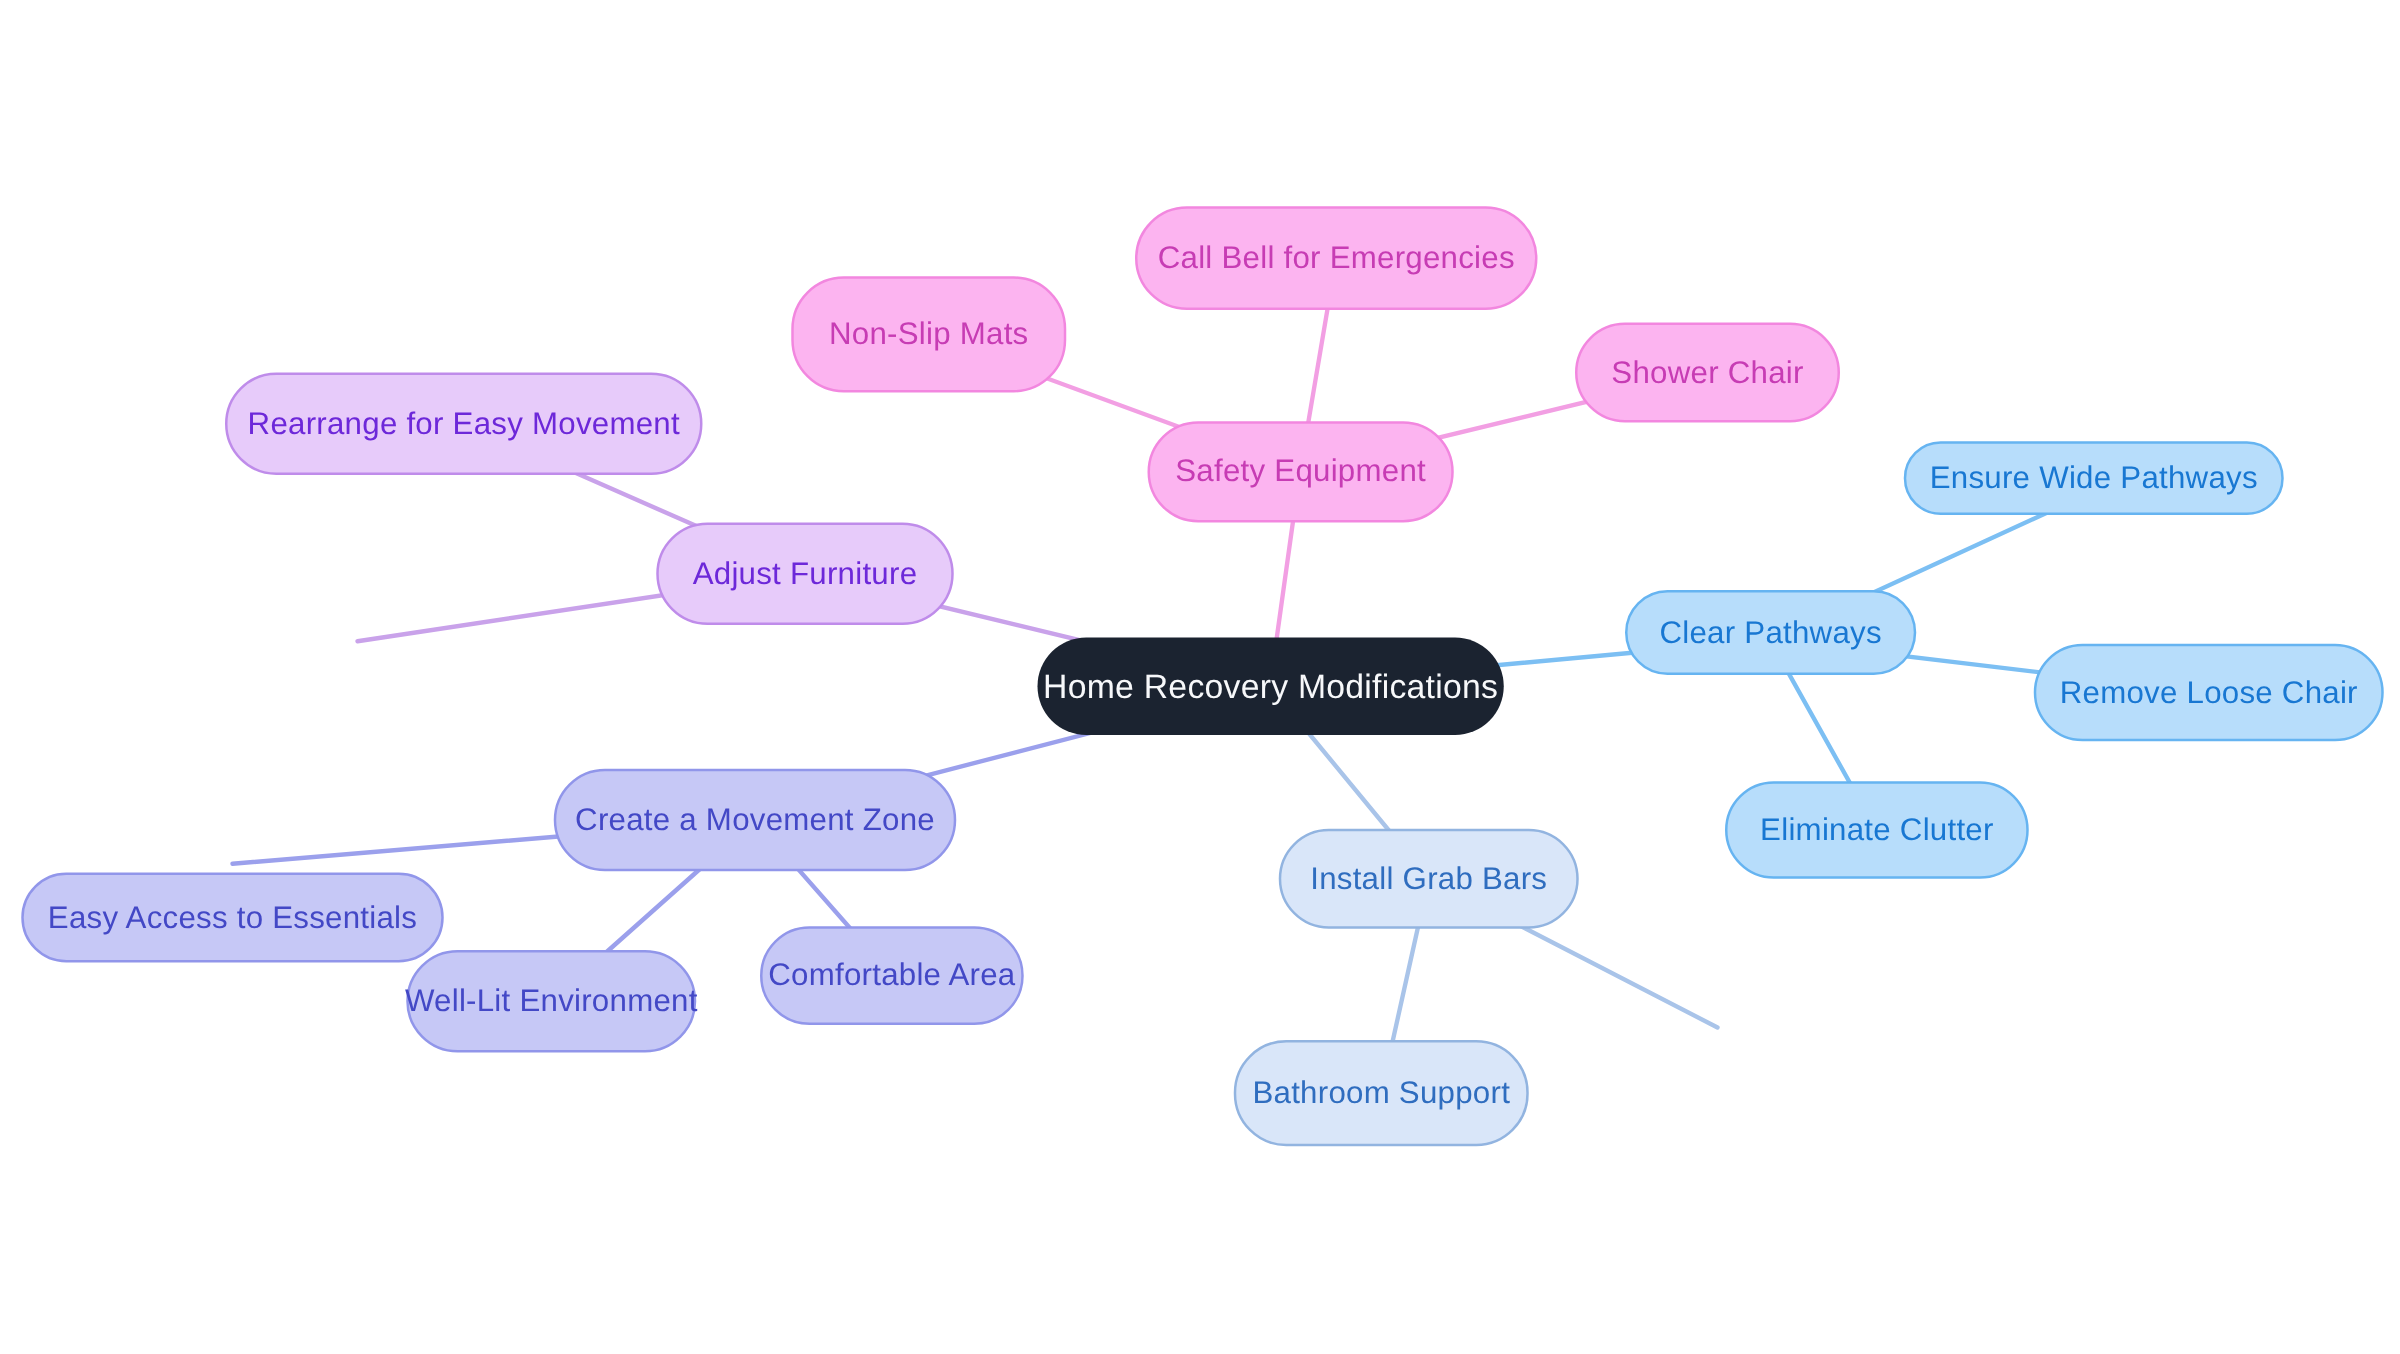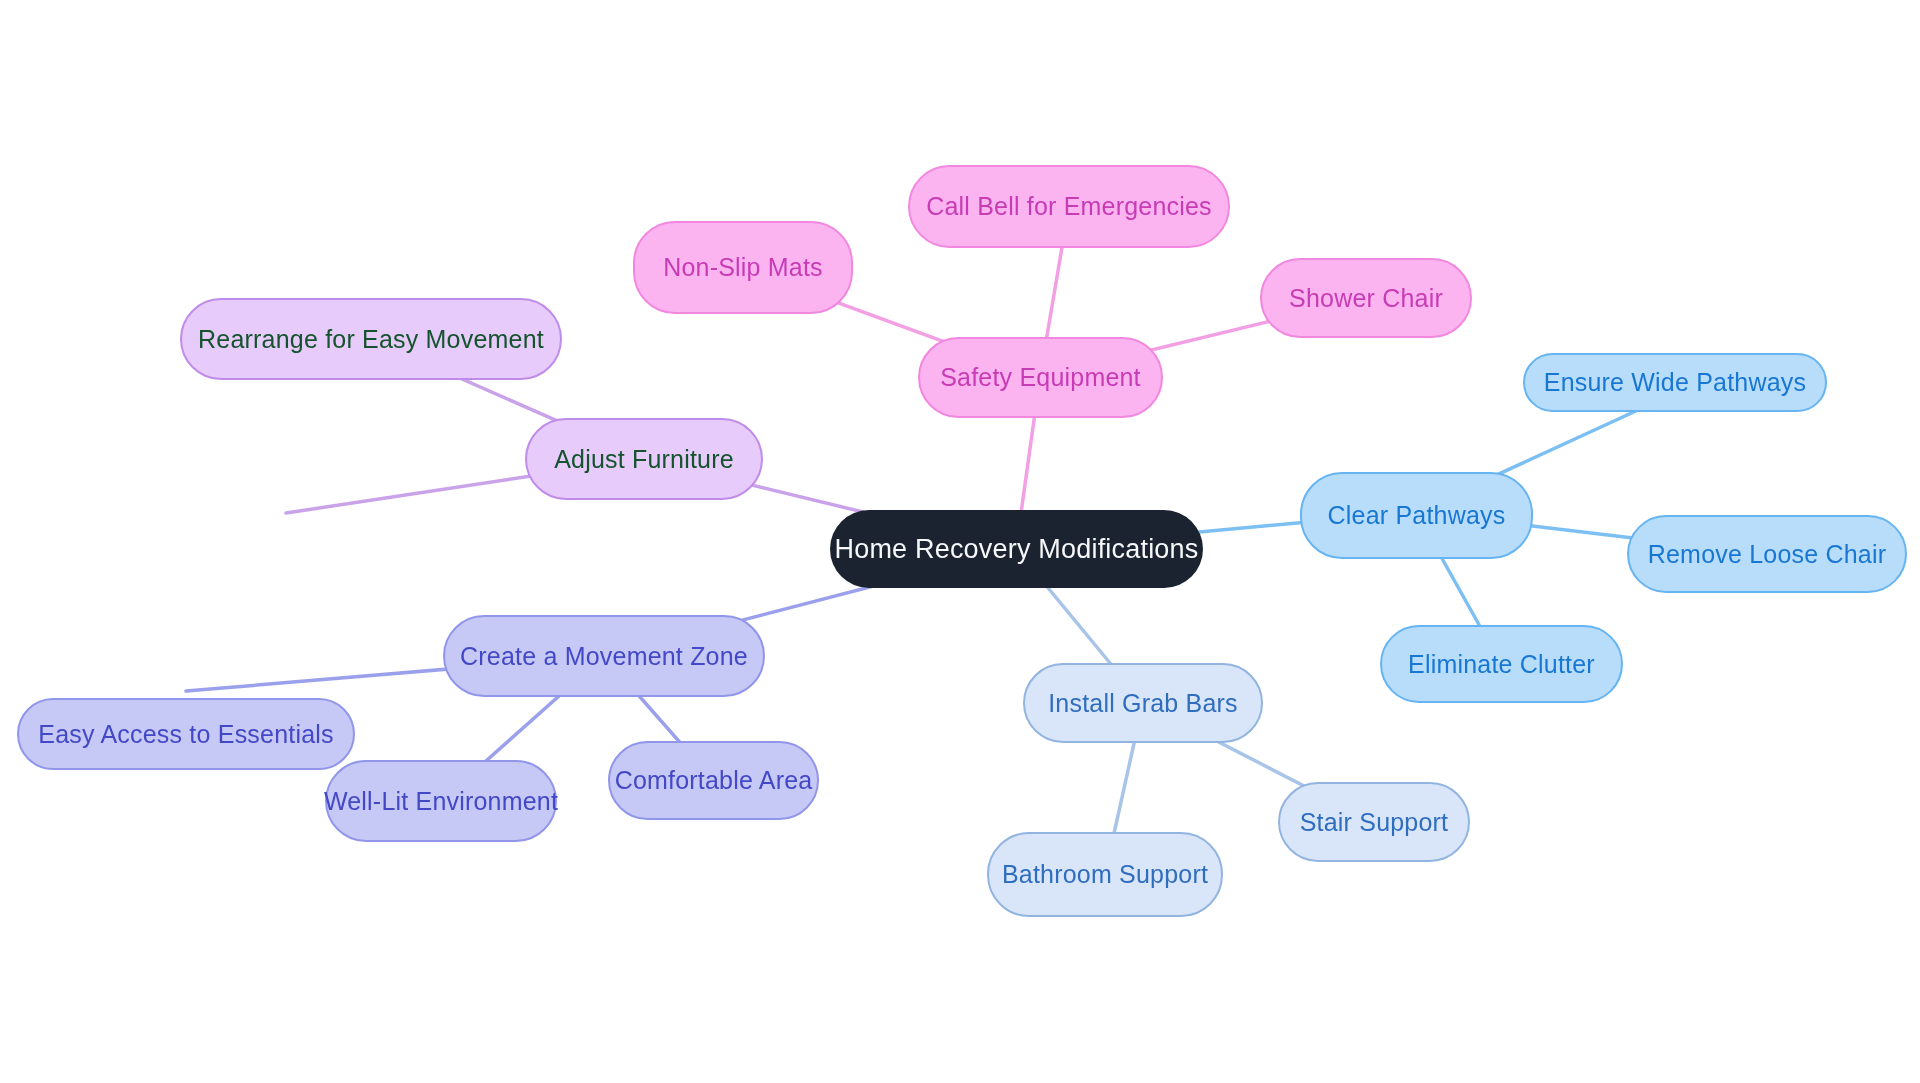--- a/index.html
+++ b/index.html
@@ -28,7 +28,7 @@
   
   .c-root       { background: #1B2330; color: #F7F8FA; font-size: 27px; border: none; }
   .c-pink       { background: #FCB4F0; border-color: #F287DF; color: #C73CB4; }
-  .c-purple     { background: #E7CBFA; border-color: #BF8CEA; color: #14532d; }
+  .c-purple     { background: #E7CBFA; border-color: #BF8CEA; color: #6d28d9; }
   .c-blue       { background: #B7DDFB; border-color: #66B4F1; color: #1877D2; }
   .c-periwinkle { background: #C6C8F6; border-color: #9196EA; color: #4348C6; }
   .c-steel      { background: #D9E6F9; border-color: #92B4E0; color: #2F6DBF; }

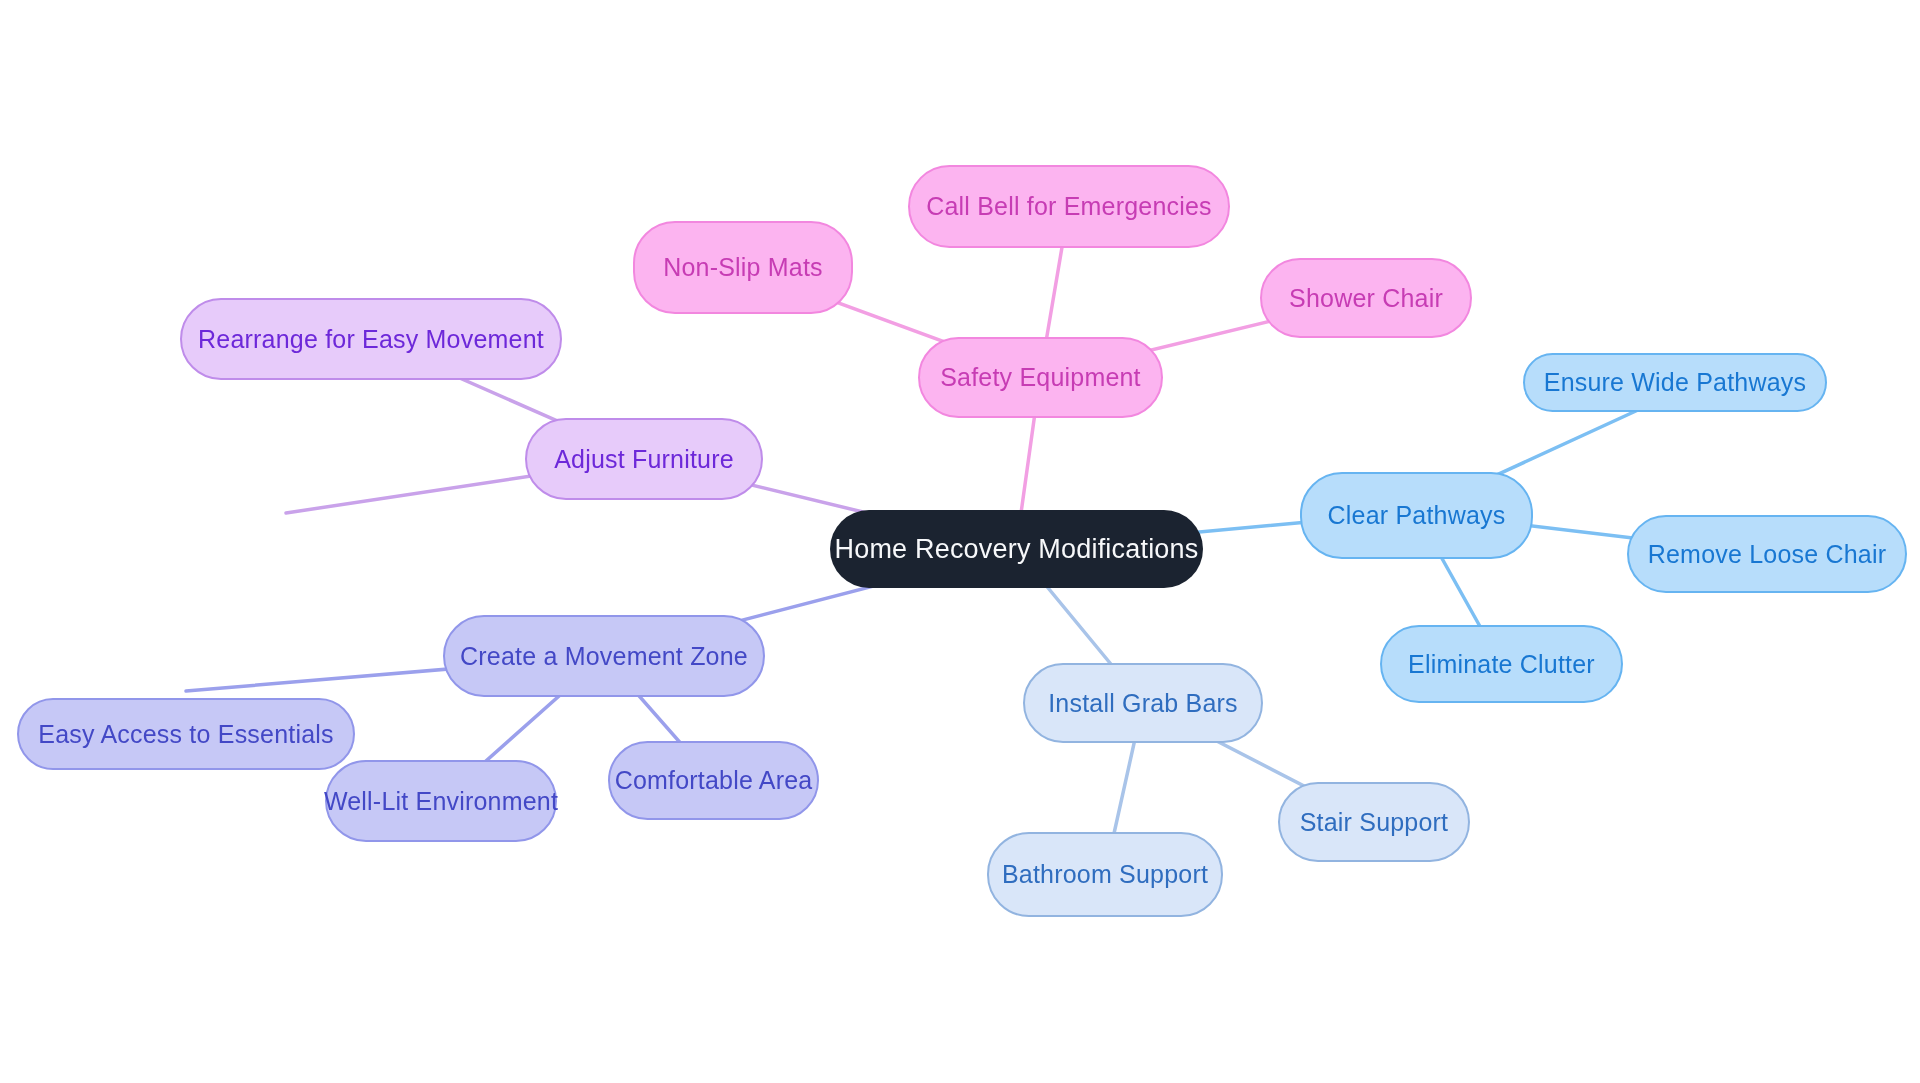--- a/index.html
+++ b/index.html
@@ -42,7 +42,7 @@
   .n-adjust    { left: 525px;  top: 418px; width: 238px; height: 82px; }
   .n-rearrange { left: 180px;  top: 298px; width: 382px; height: 82px; }
   .n-lower     { left: 132px;  top: 473px; width: 308px; height: 80px; }
-  .n-clear     { left: 1300px; top: 472px; width: 233px; height: 87px; }
+  .n-clear     { left: 1300px; top: 472px; width: 233px; height: 68px; }
   .n-ensure    { left: 1523px; top: 353px; width: 304px; height: 59px; }
   .n-remove    { left: 1627px; top: 515px; width: 280px; height: 78px; }
   .n-eliminate { left: 1380px; top: 625px; width: 243px; height: 78px; }

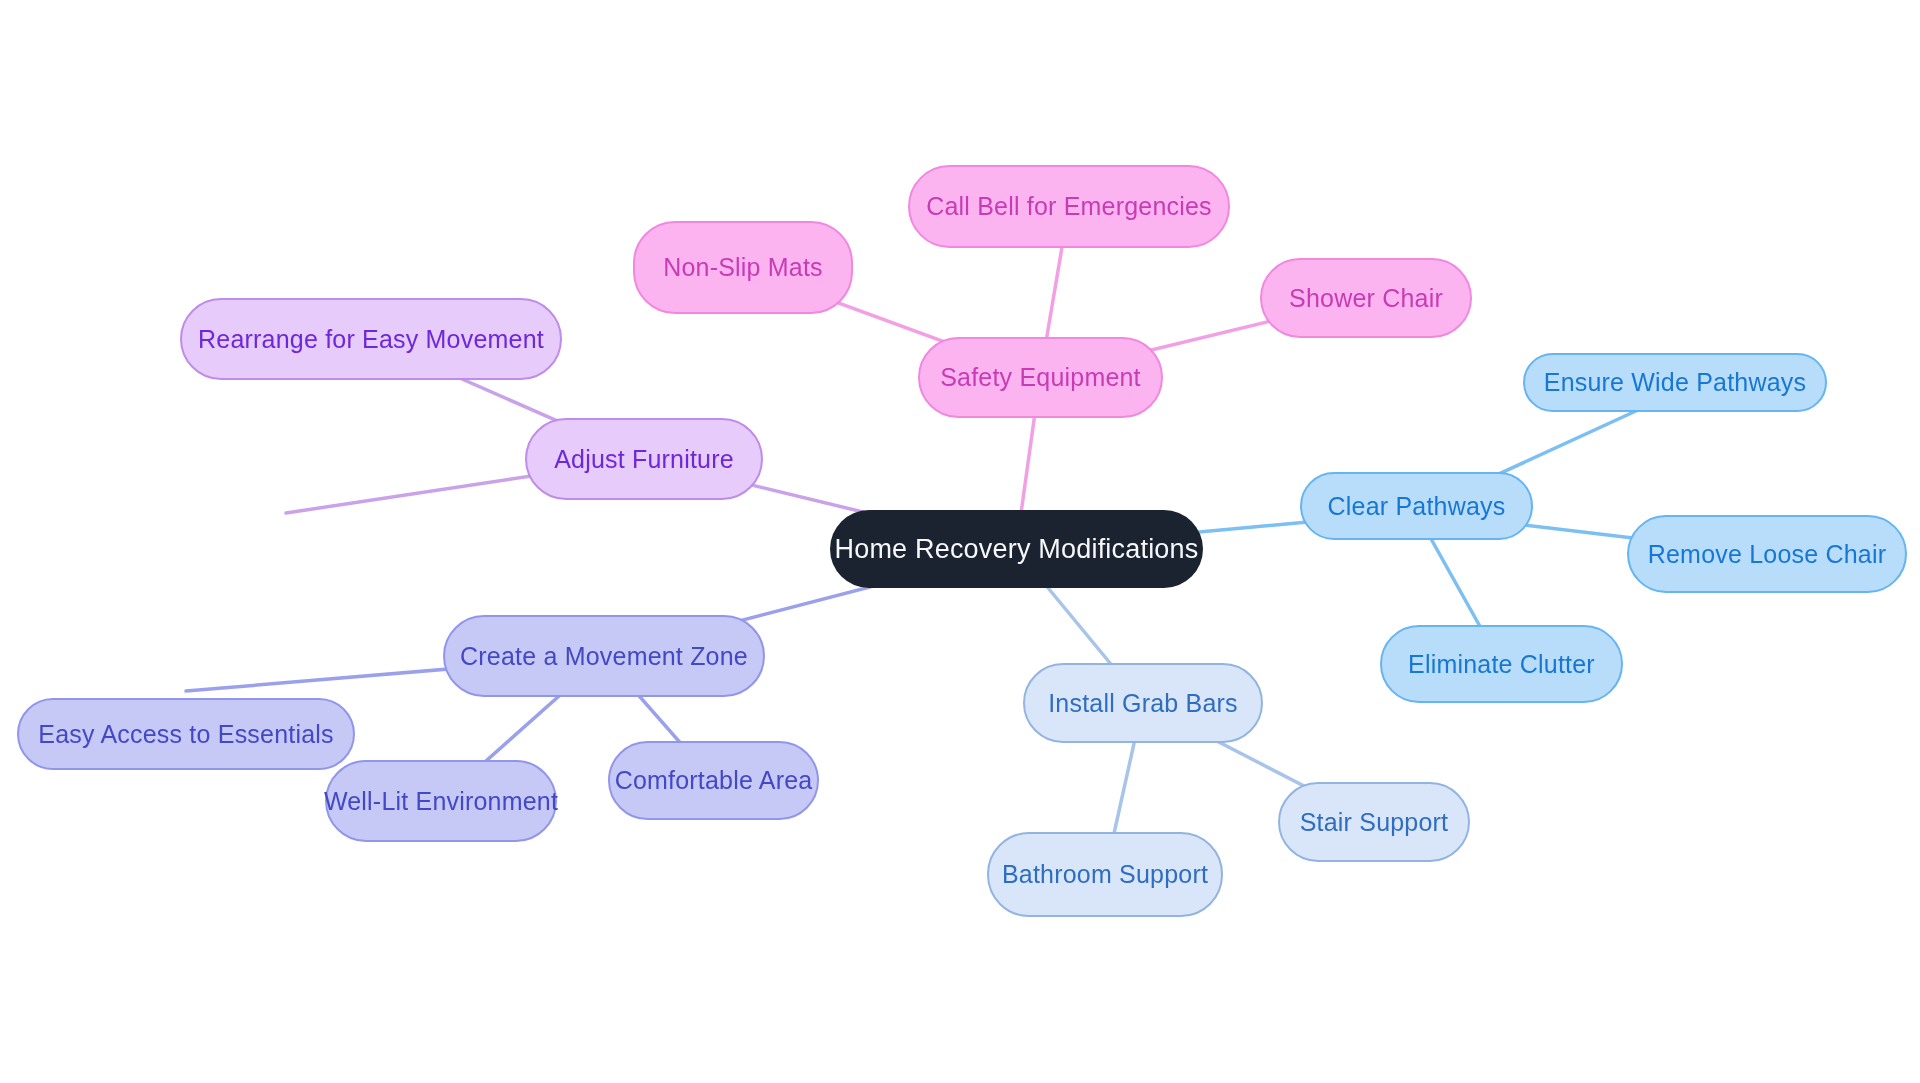--- a/index.html
+++ b/index.html
@@ -107,7 +107,6 @@
 
   <div class="node n-grab c-steel">Install Grab Bars</div>
   <div class="node n-bathroom c-steel">Bathroom Support</div>
-  <div class="node n-stair c-steel">Stair Support</div>
 
 </div>
 

